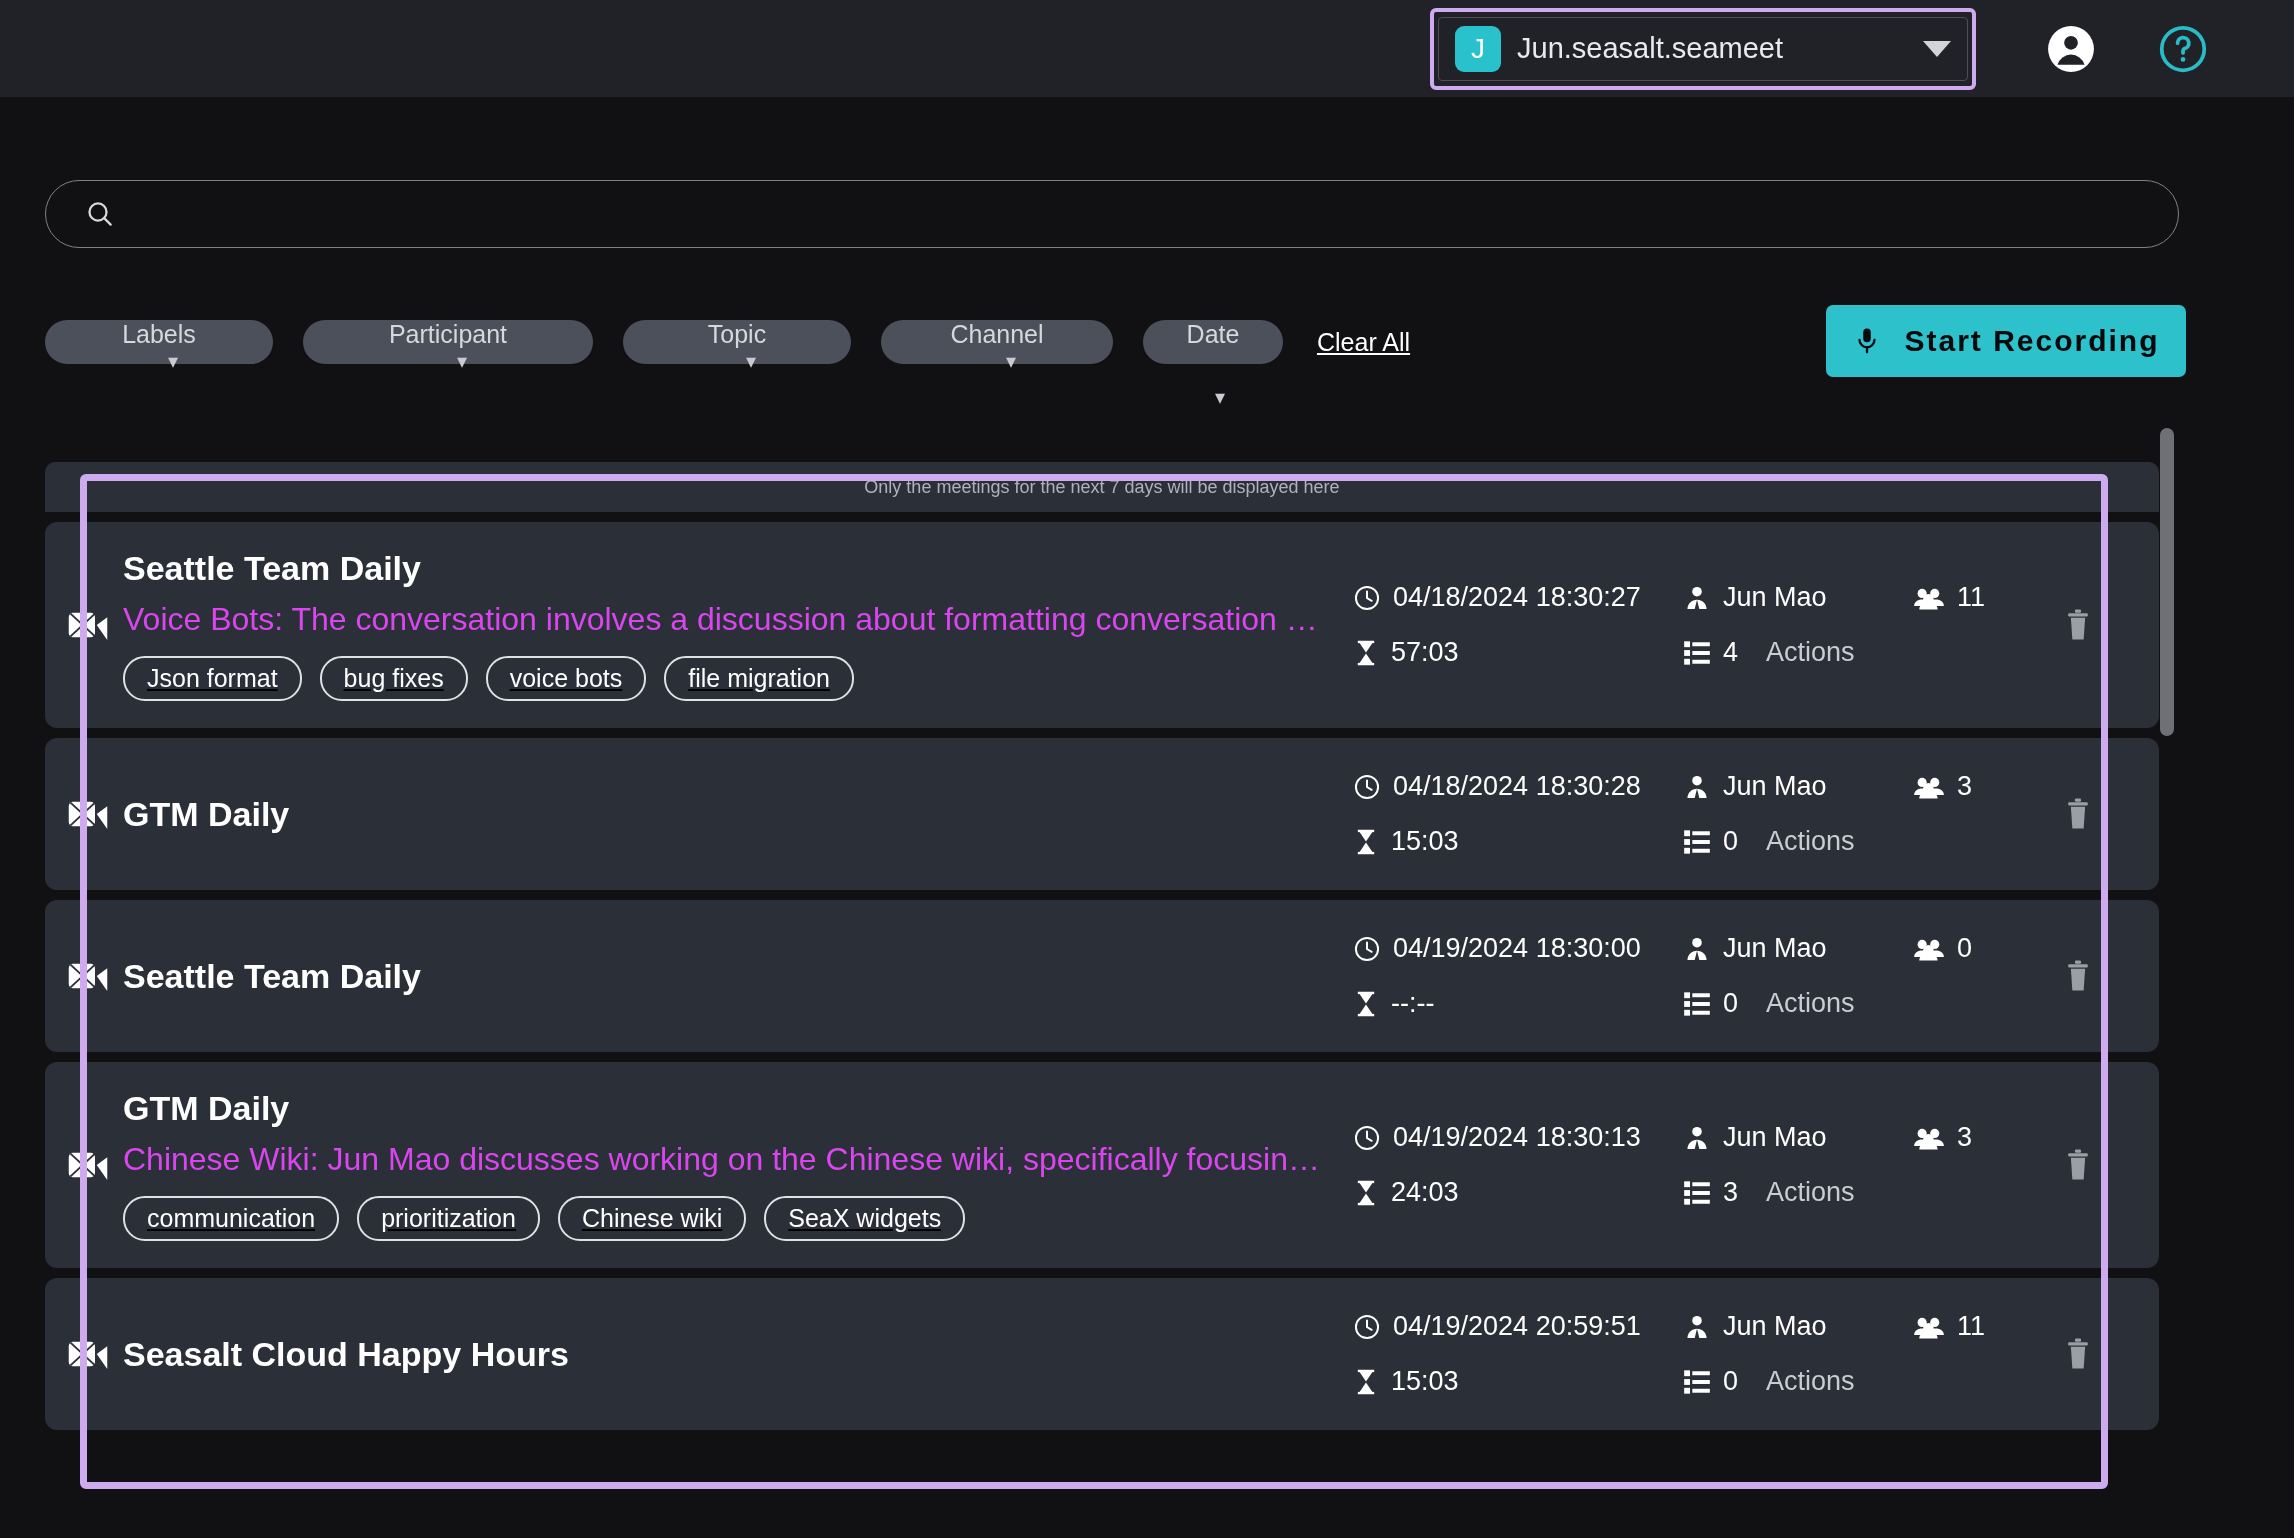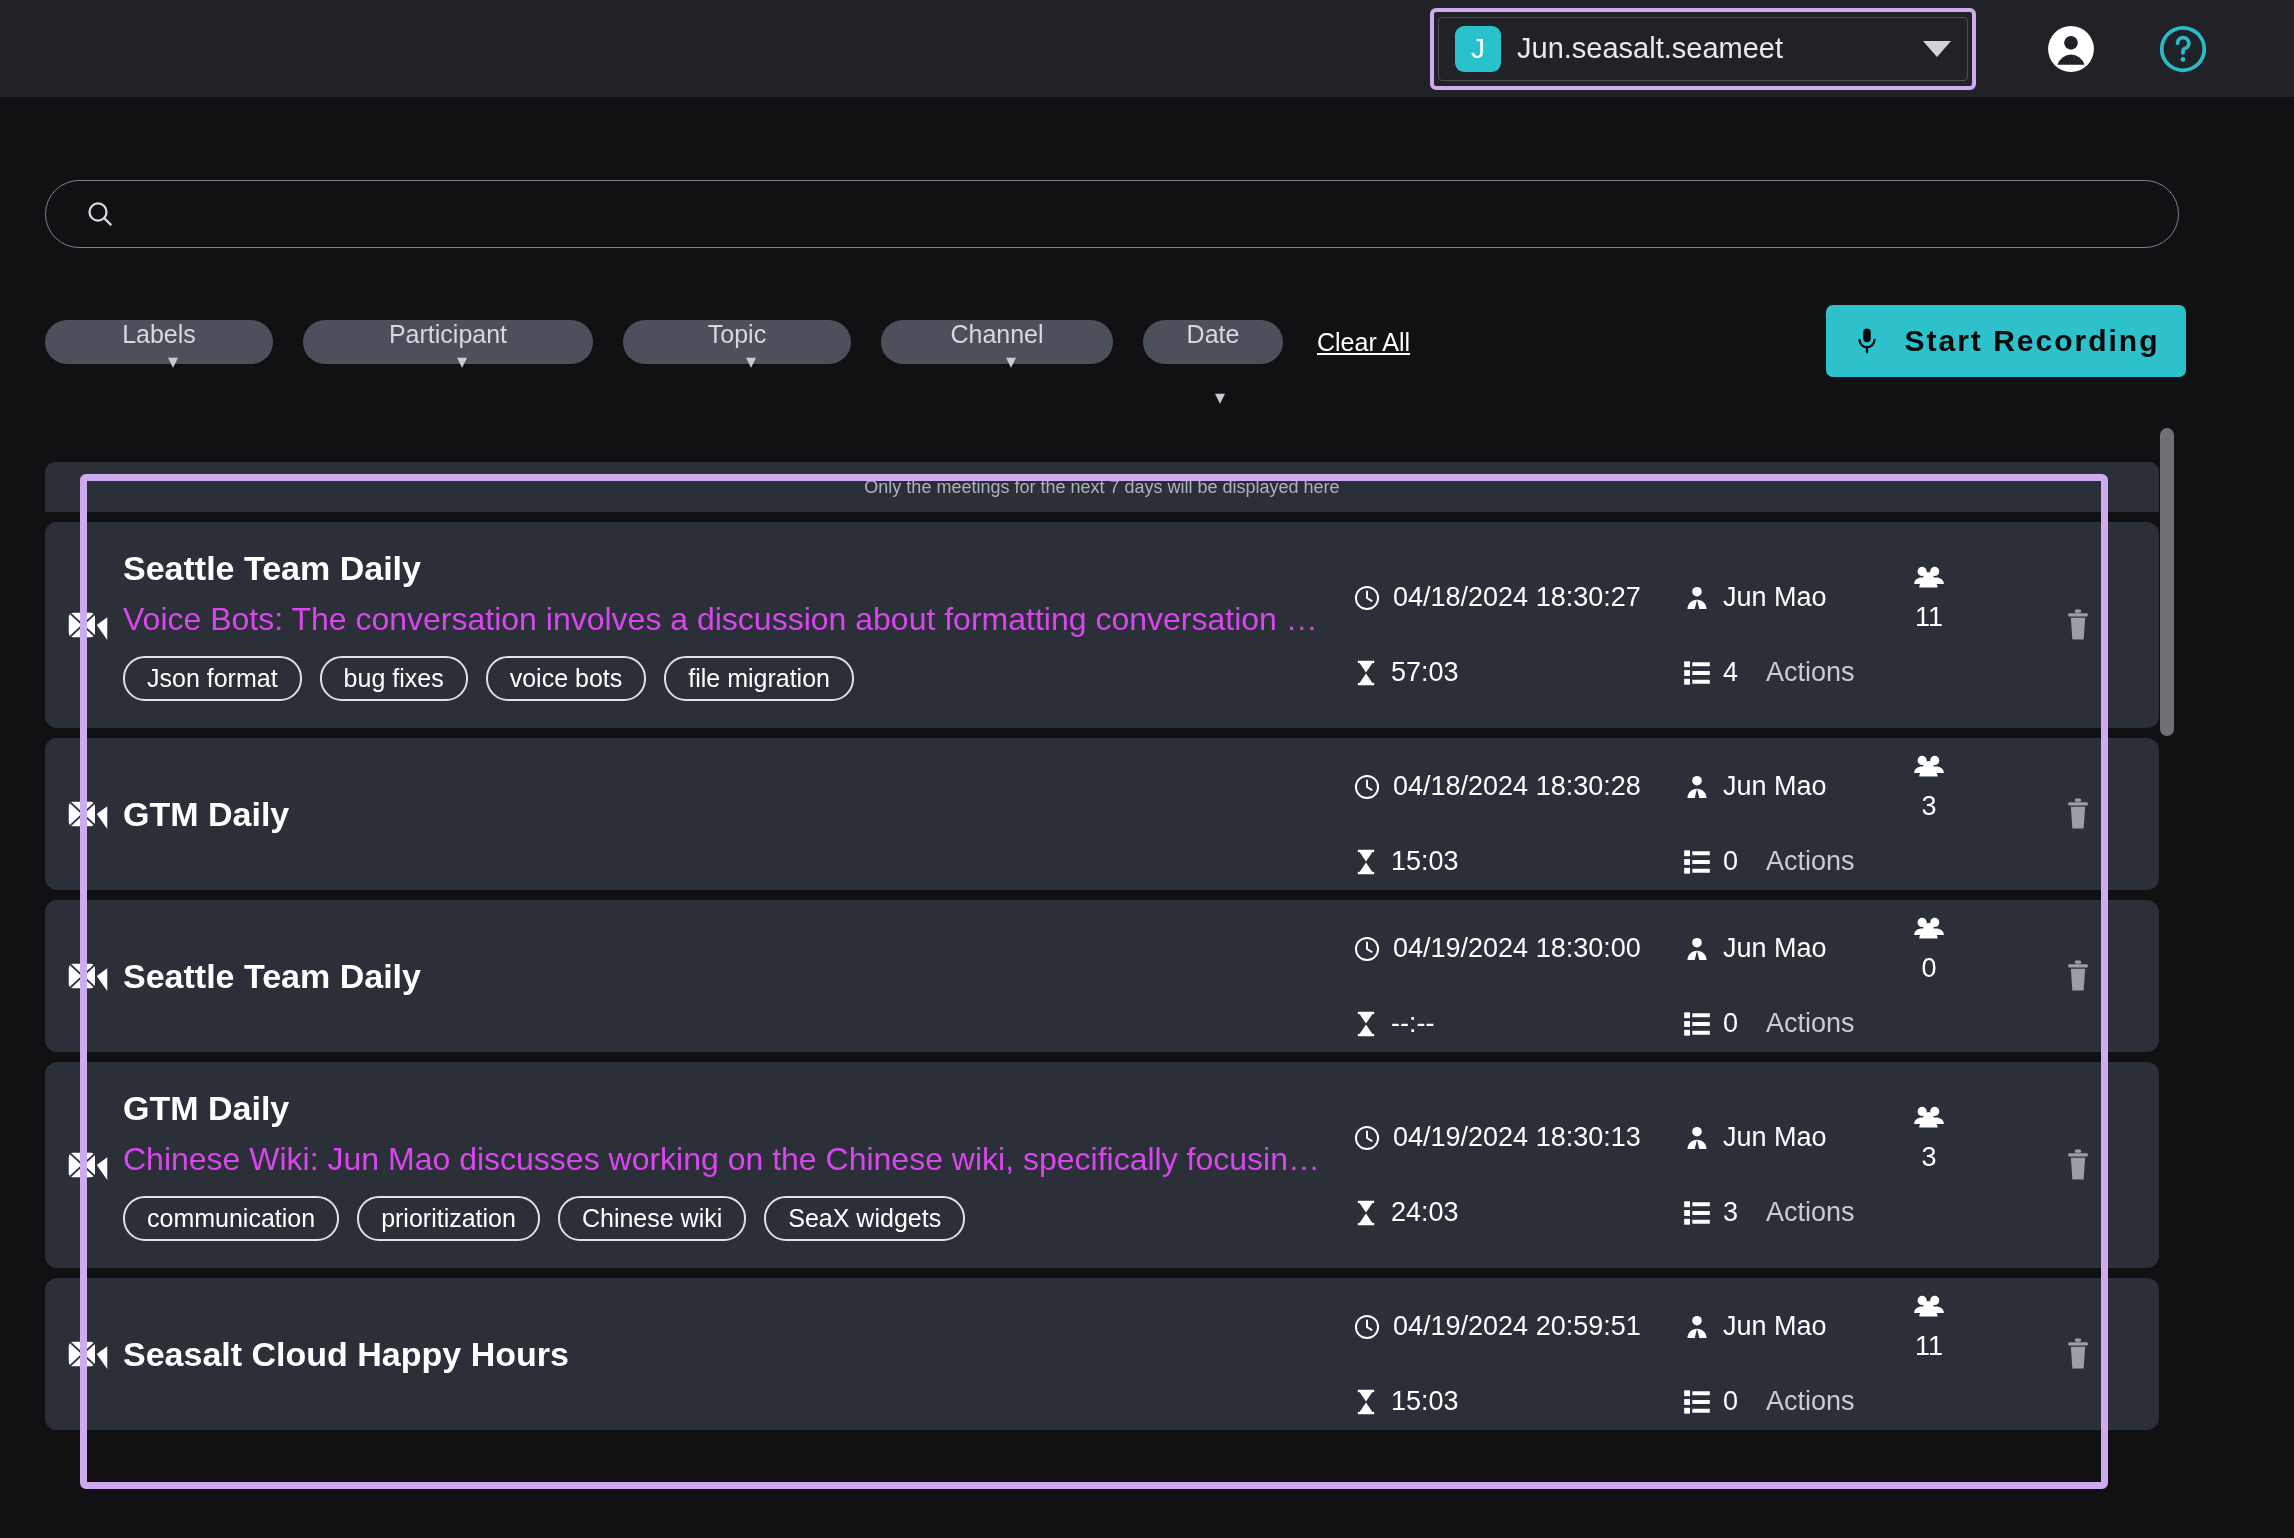--- a/index.html
+++ b/index.html
@@ -118,7 +118,7 @@
   .m-cell { display: flex; align-items: center; gap: 12px; color: #ffffff; font-size: 27px; }
   .m-date { width: 330px; }
   .m-owner { width: 230px; }
-  .m-people { justify-content: flex-start; flex-direction: column; }
+  .m-people { justify-content: flex-start; }
   .m-dur { width: 330px; }
   .m-act { width: 230px; }
   .m-act .lbl { color: #c9ccd2; margin-left: 16px; }

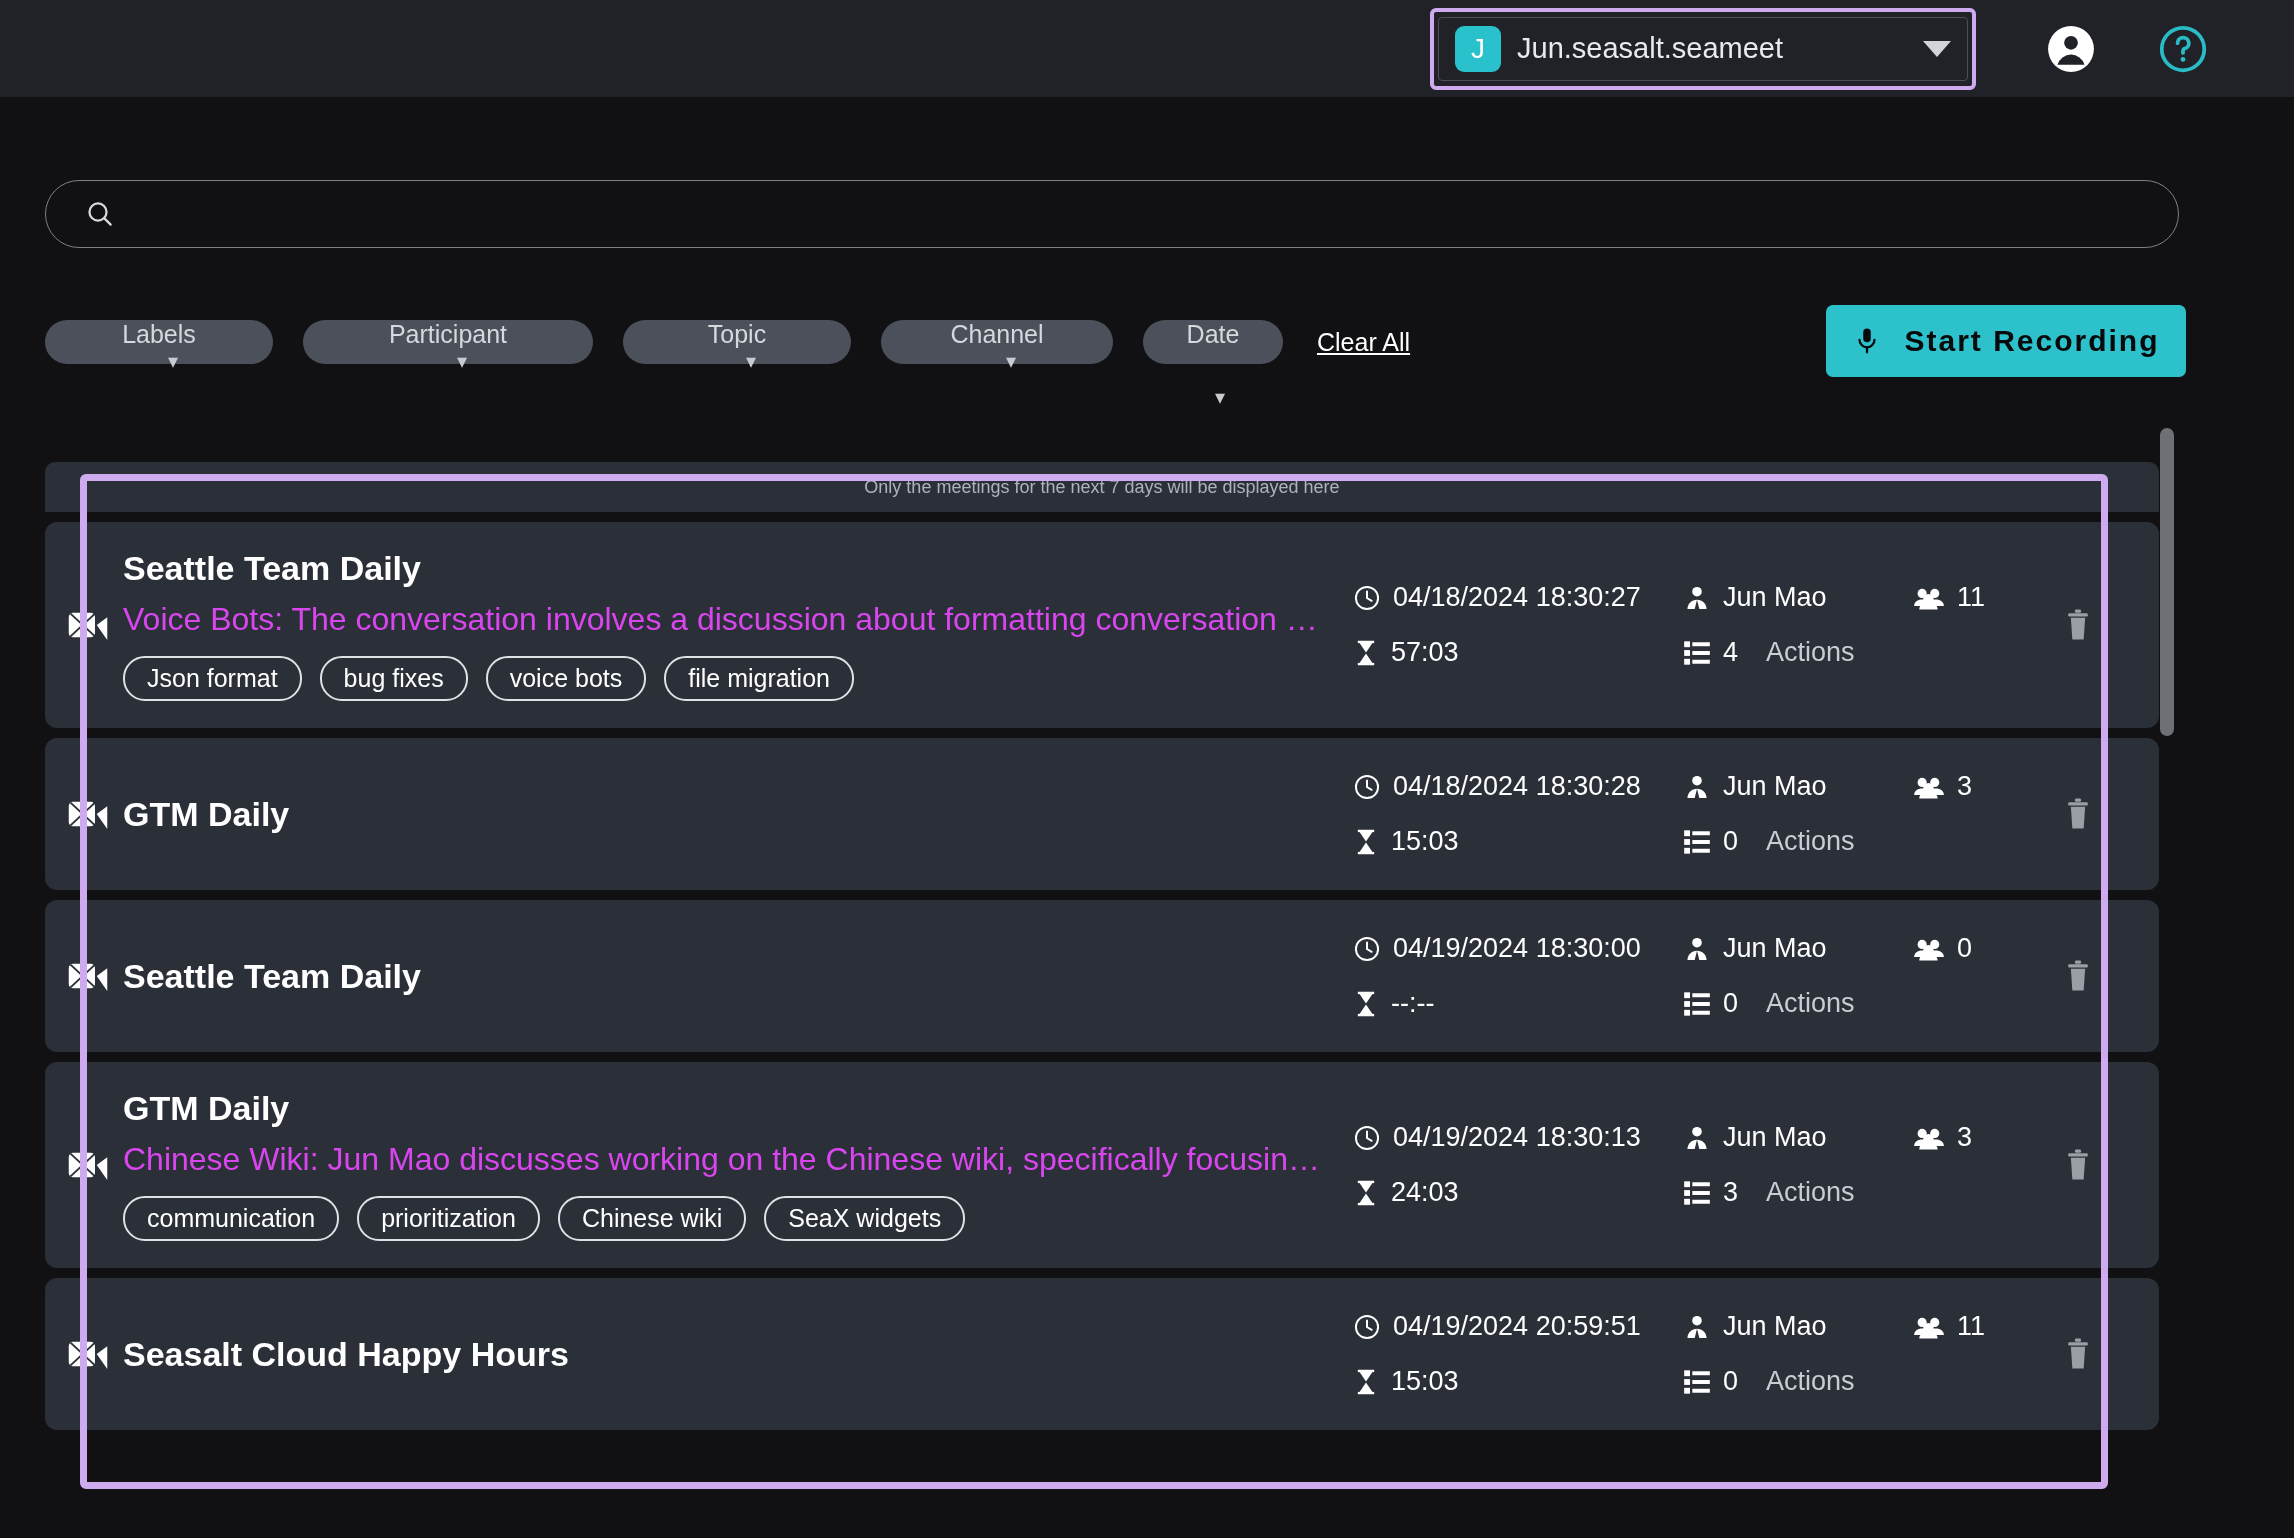--- a/index.html
+++ b/index.html
@@ -107,7 +107,7 @@
   .card-left { flex: 1 1 auto; min-width: 0; }
   .c-title { color: #ffffff; font-size: 34px; font-weight: bold; }
   .c-sum { color: #d946ef; font-size: 32px; margin-top: 13px; white-space: nowrap; overflow: hidden; }
-  .tags { display: flex; gap: 18px; margin-top: 18px; }
+  .tags { display: flex; gap: 18px; margin-top: 18px; text-decoration: underline; }
   .tag {
     border: 2px solid #dfe1e5; border-radius: 22px;
     color: #ffffff; font-size: 25px; padding: 6px 22px;

